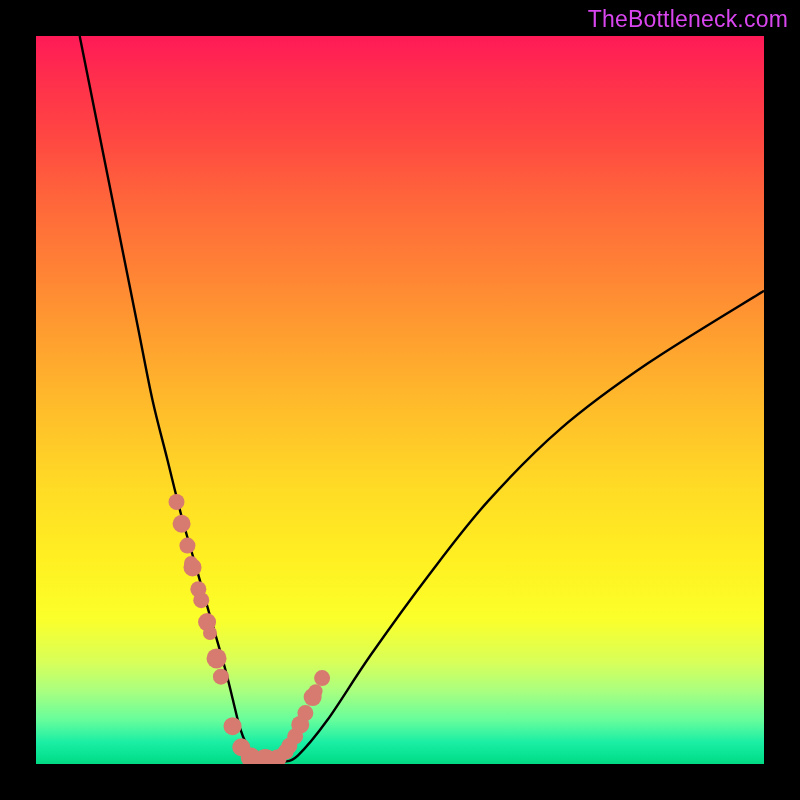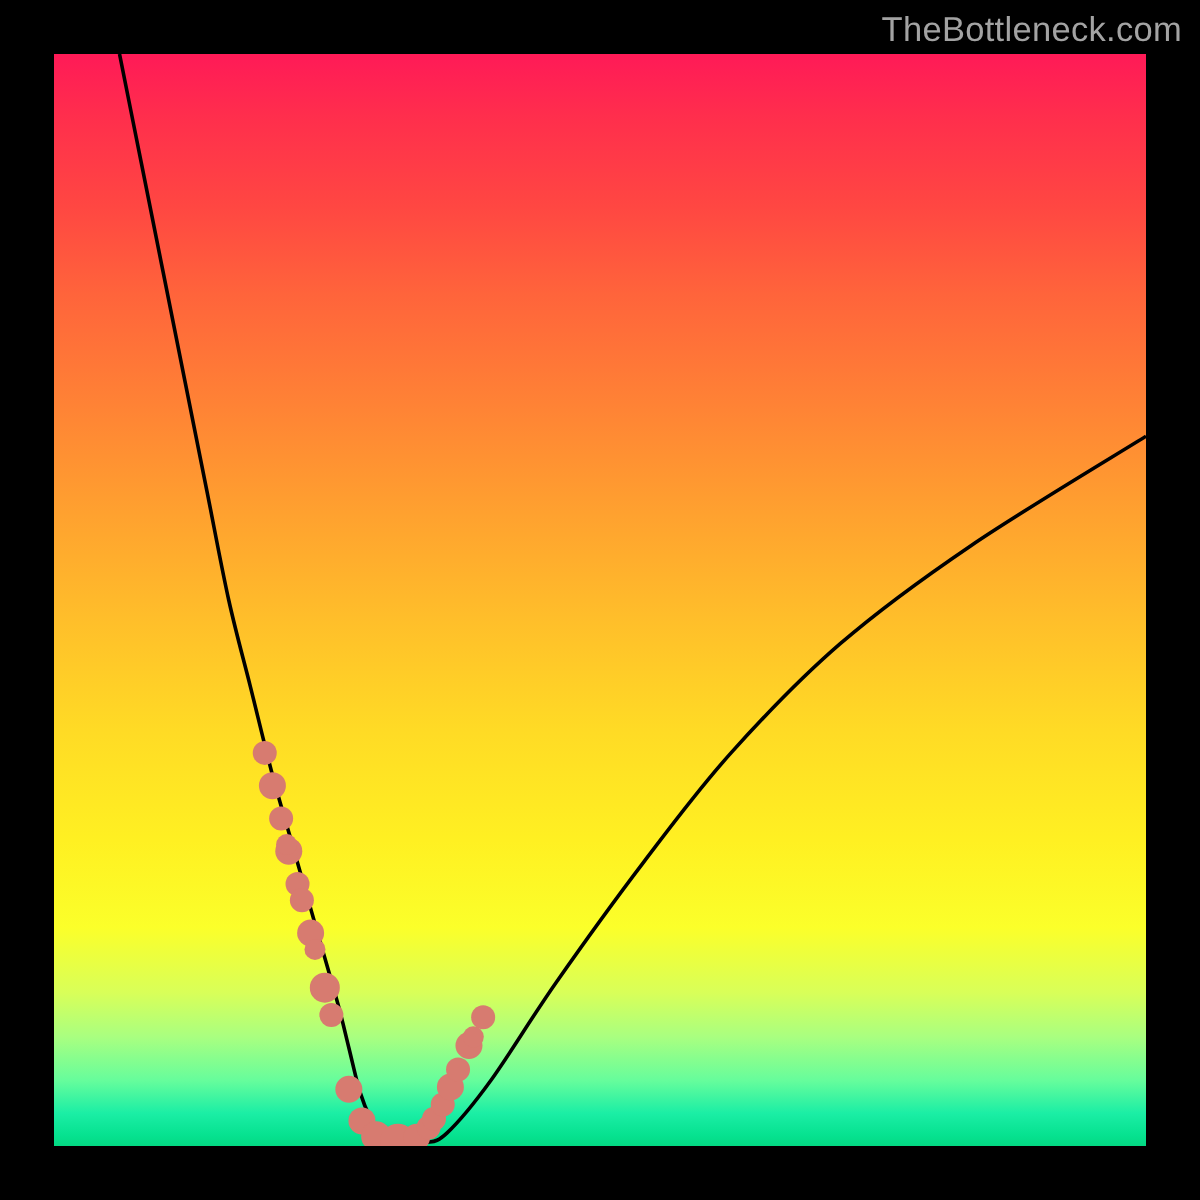--- a/index.html
+++ b/index.html
@@ -42,7 +42,7 @@
     position: absolute;
     top: 6px;
     right: 12px;
-    color: #a3a3a3;
+    color: #d946ef;
     font-size: 23px;
     font-weight: 500;
     letter-spacing: 0.2px;

